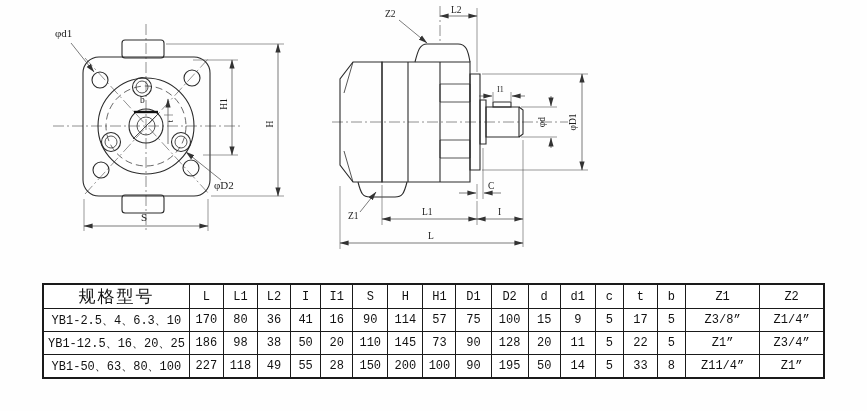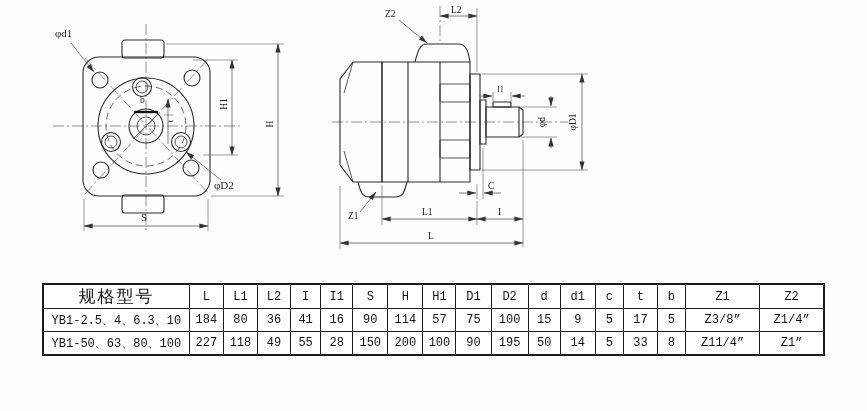--- a/index.html
+++ b/index.html
@@ -267,7 +267,7 @@
     <tbody>
         <tr>
           <td>YB1-2.5、4、6.3、10</td>
-          <td>184</td>
+          <td>170</td>
           <td>80</td>
           <td>36</td>
           <td>41</td>

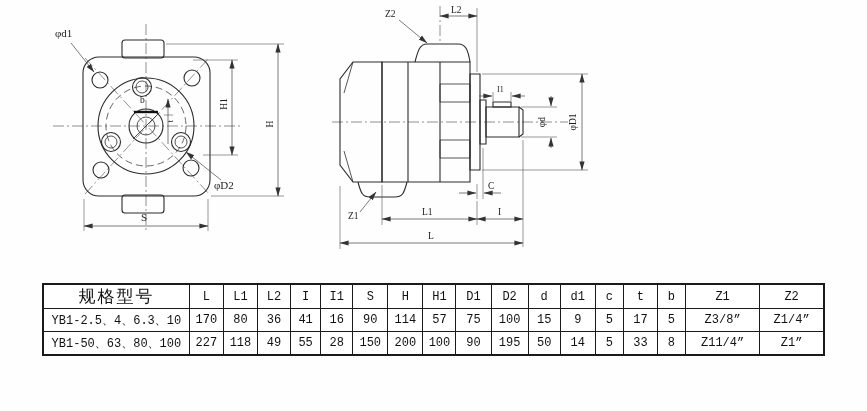--- a/index.html
+++ b/index.html
@@ -286,6 +286,26 @@
           <td>Z1/4”</td>
         </tr>
         <tr>
+          <td>YB1-12.5、16、20、25</td>
+          <td>186</td>
+          <td>98</td>
+          <td>38</td>
+          <td>50</td>
+          <td>20</td>
+          <td>110</td>
+          <td>145</td>
+          <td>73</td>
+          <td>90</td>
+          <td>128</td>
+          <td>20</td>
+          <td>11</td>
+          <td>5</td>
+          <td>22</td>
+          <td>5</td>
+          <td>Z1”</td>
+          <td>Z3/4”</td>
+        </tr>
+        <tr>
           <td>YB1-50、63、80、100</td>
           <td>227</td>
           <td>118</td>

